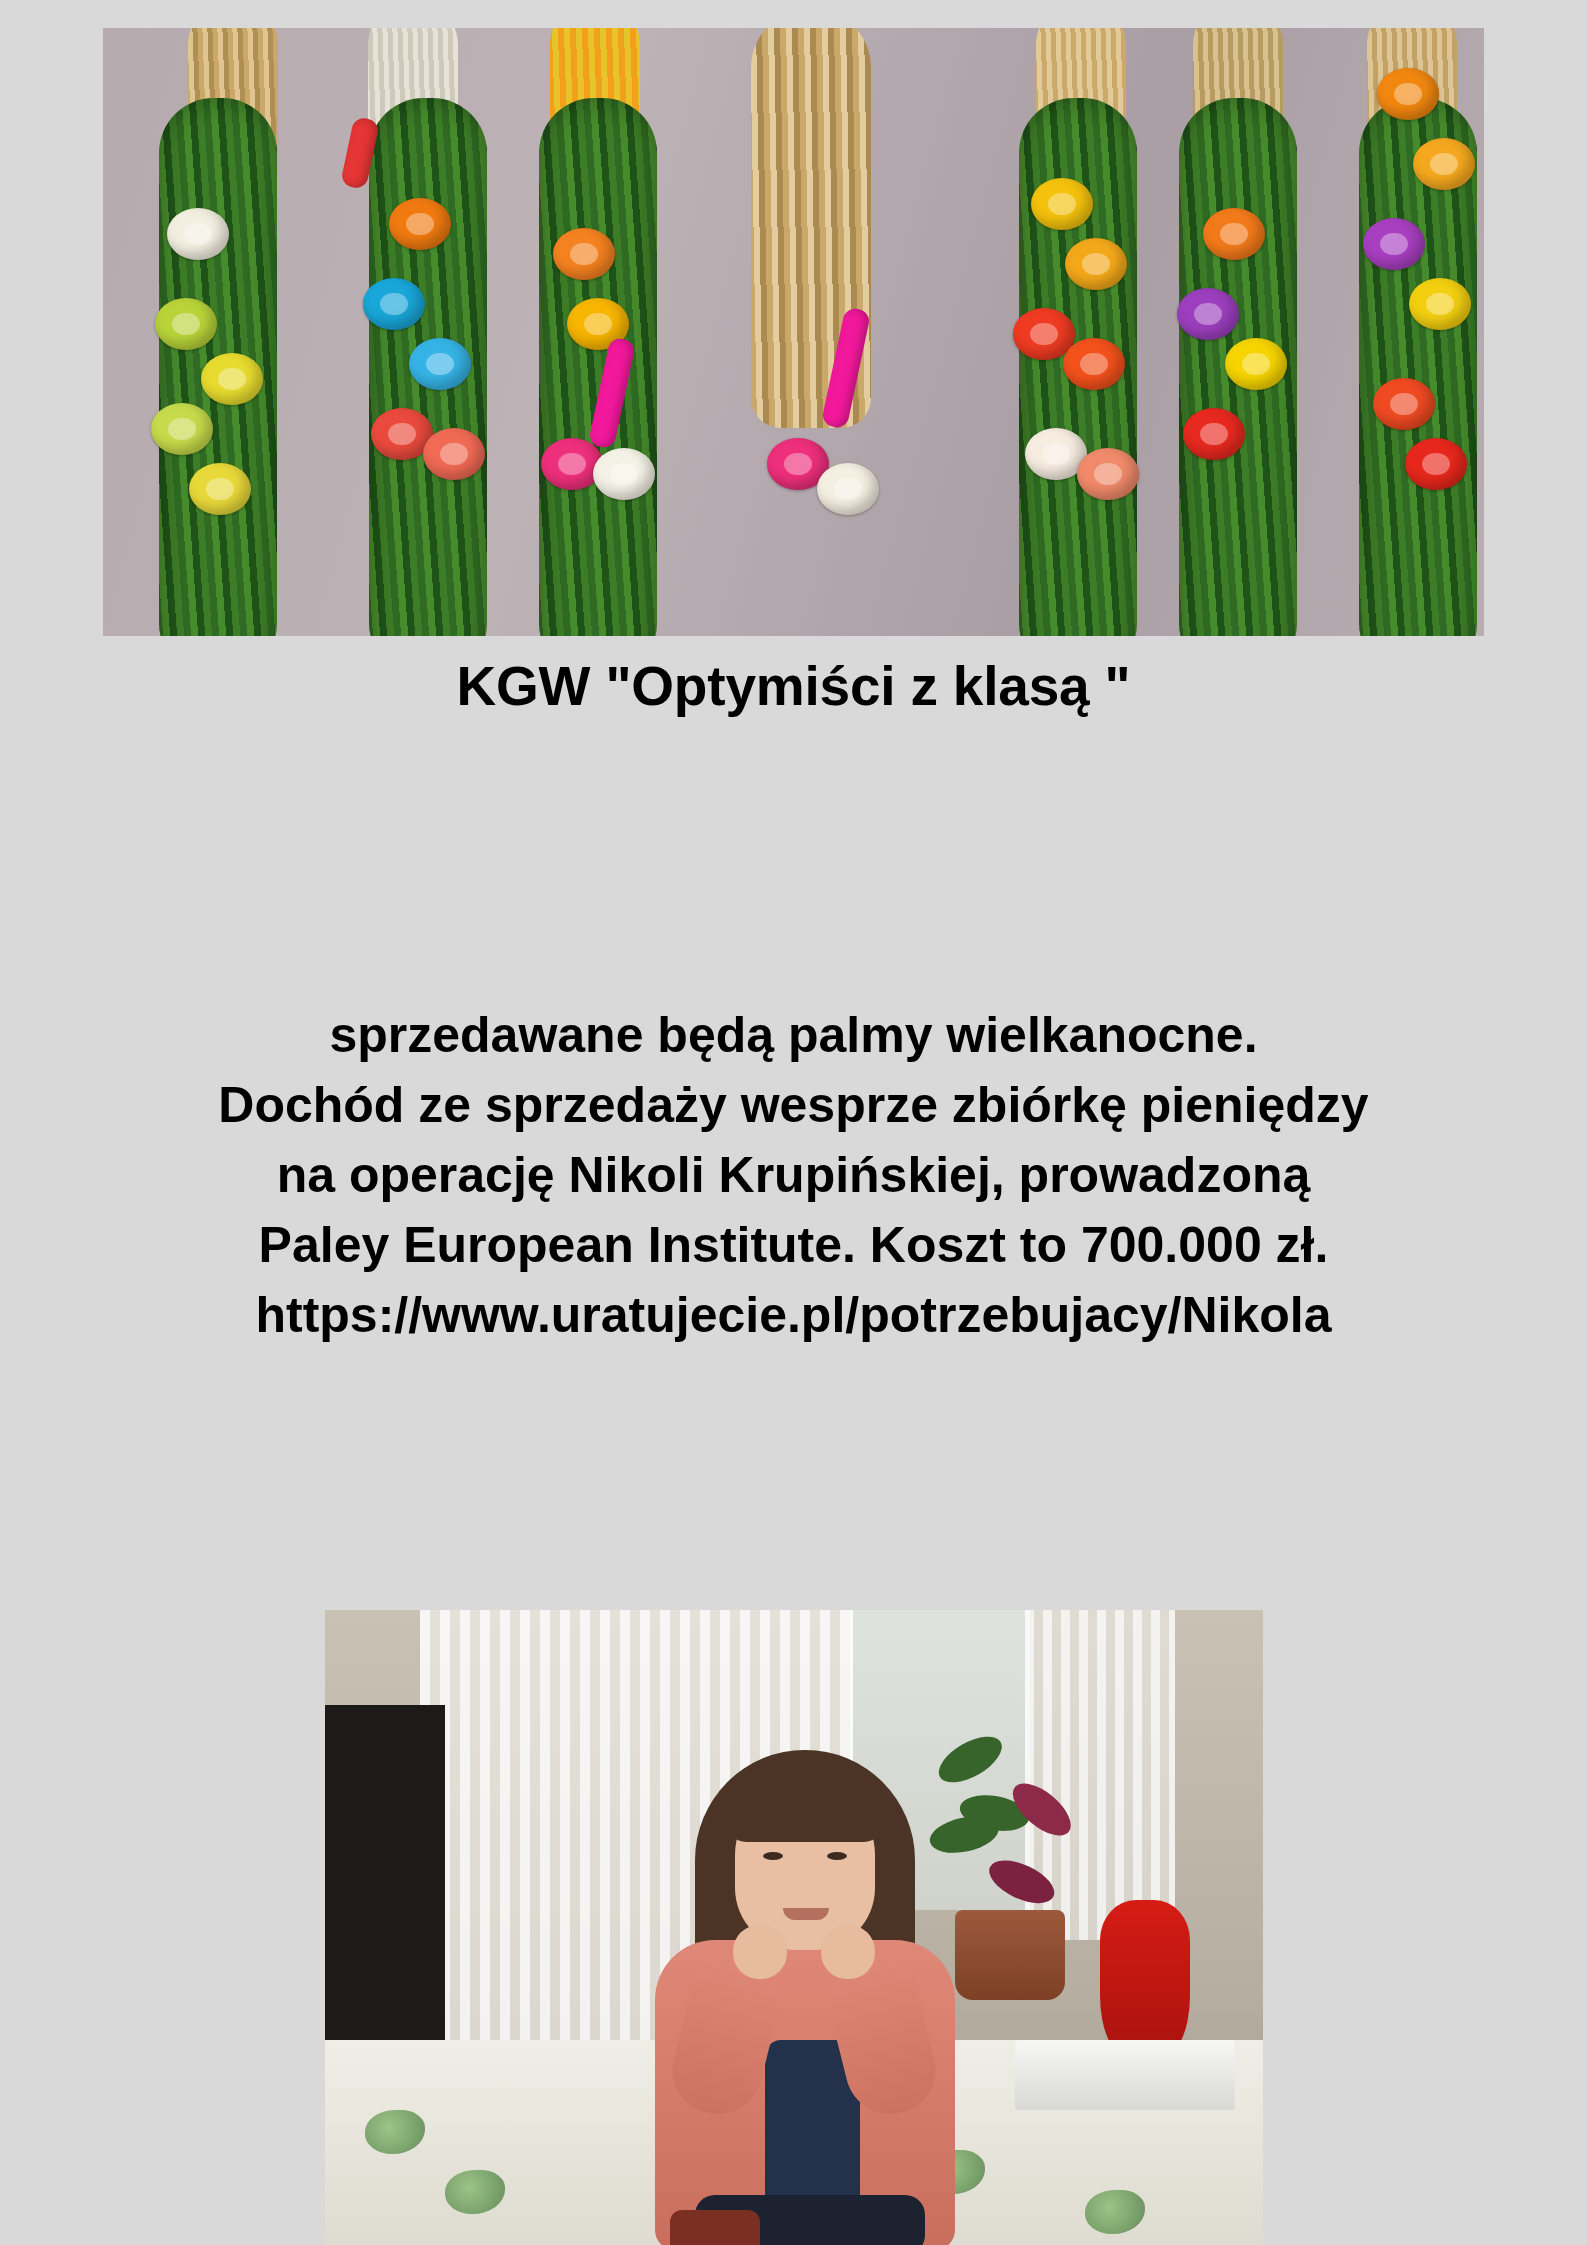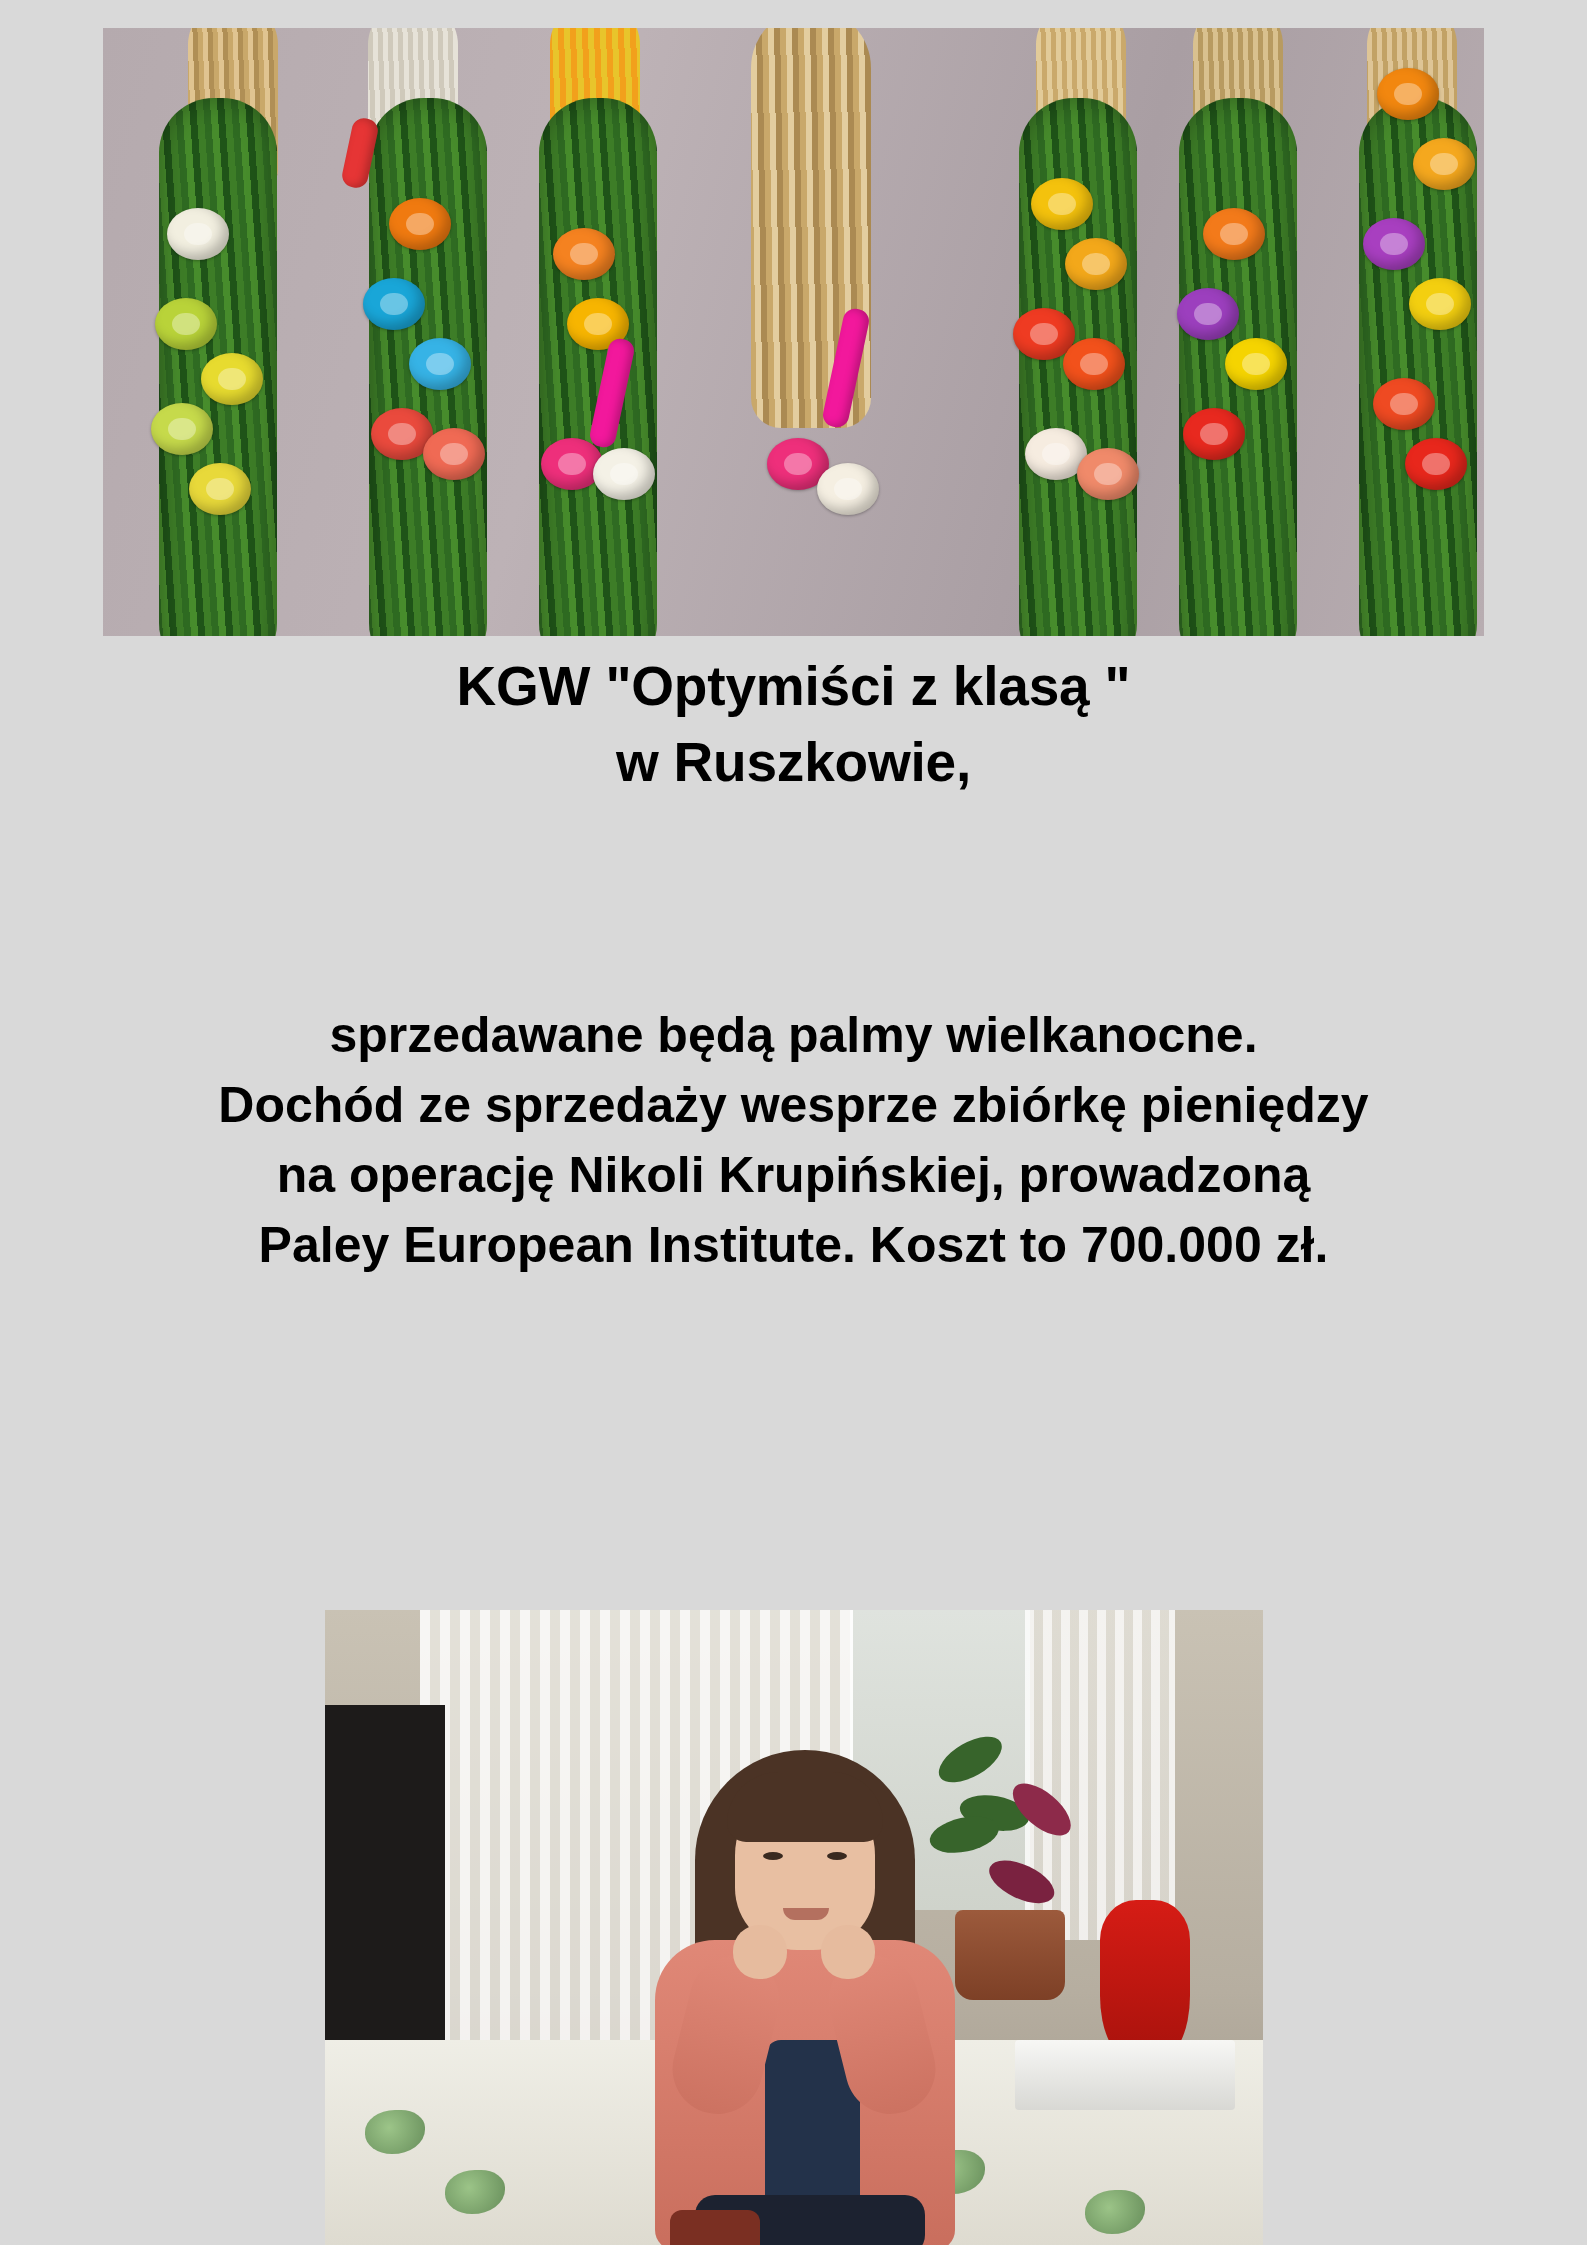--- a/index.html
+++ b/index.html
@@ -389,7 +389,6 @@
 
   <div class="headline">
     <div>KGW "Optymiści z klasą "</div>
-    <div>w Ruszkowie,</div>
   </div>
 
   <div class="bodytext">

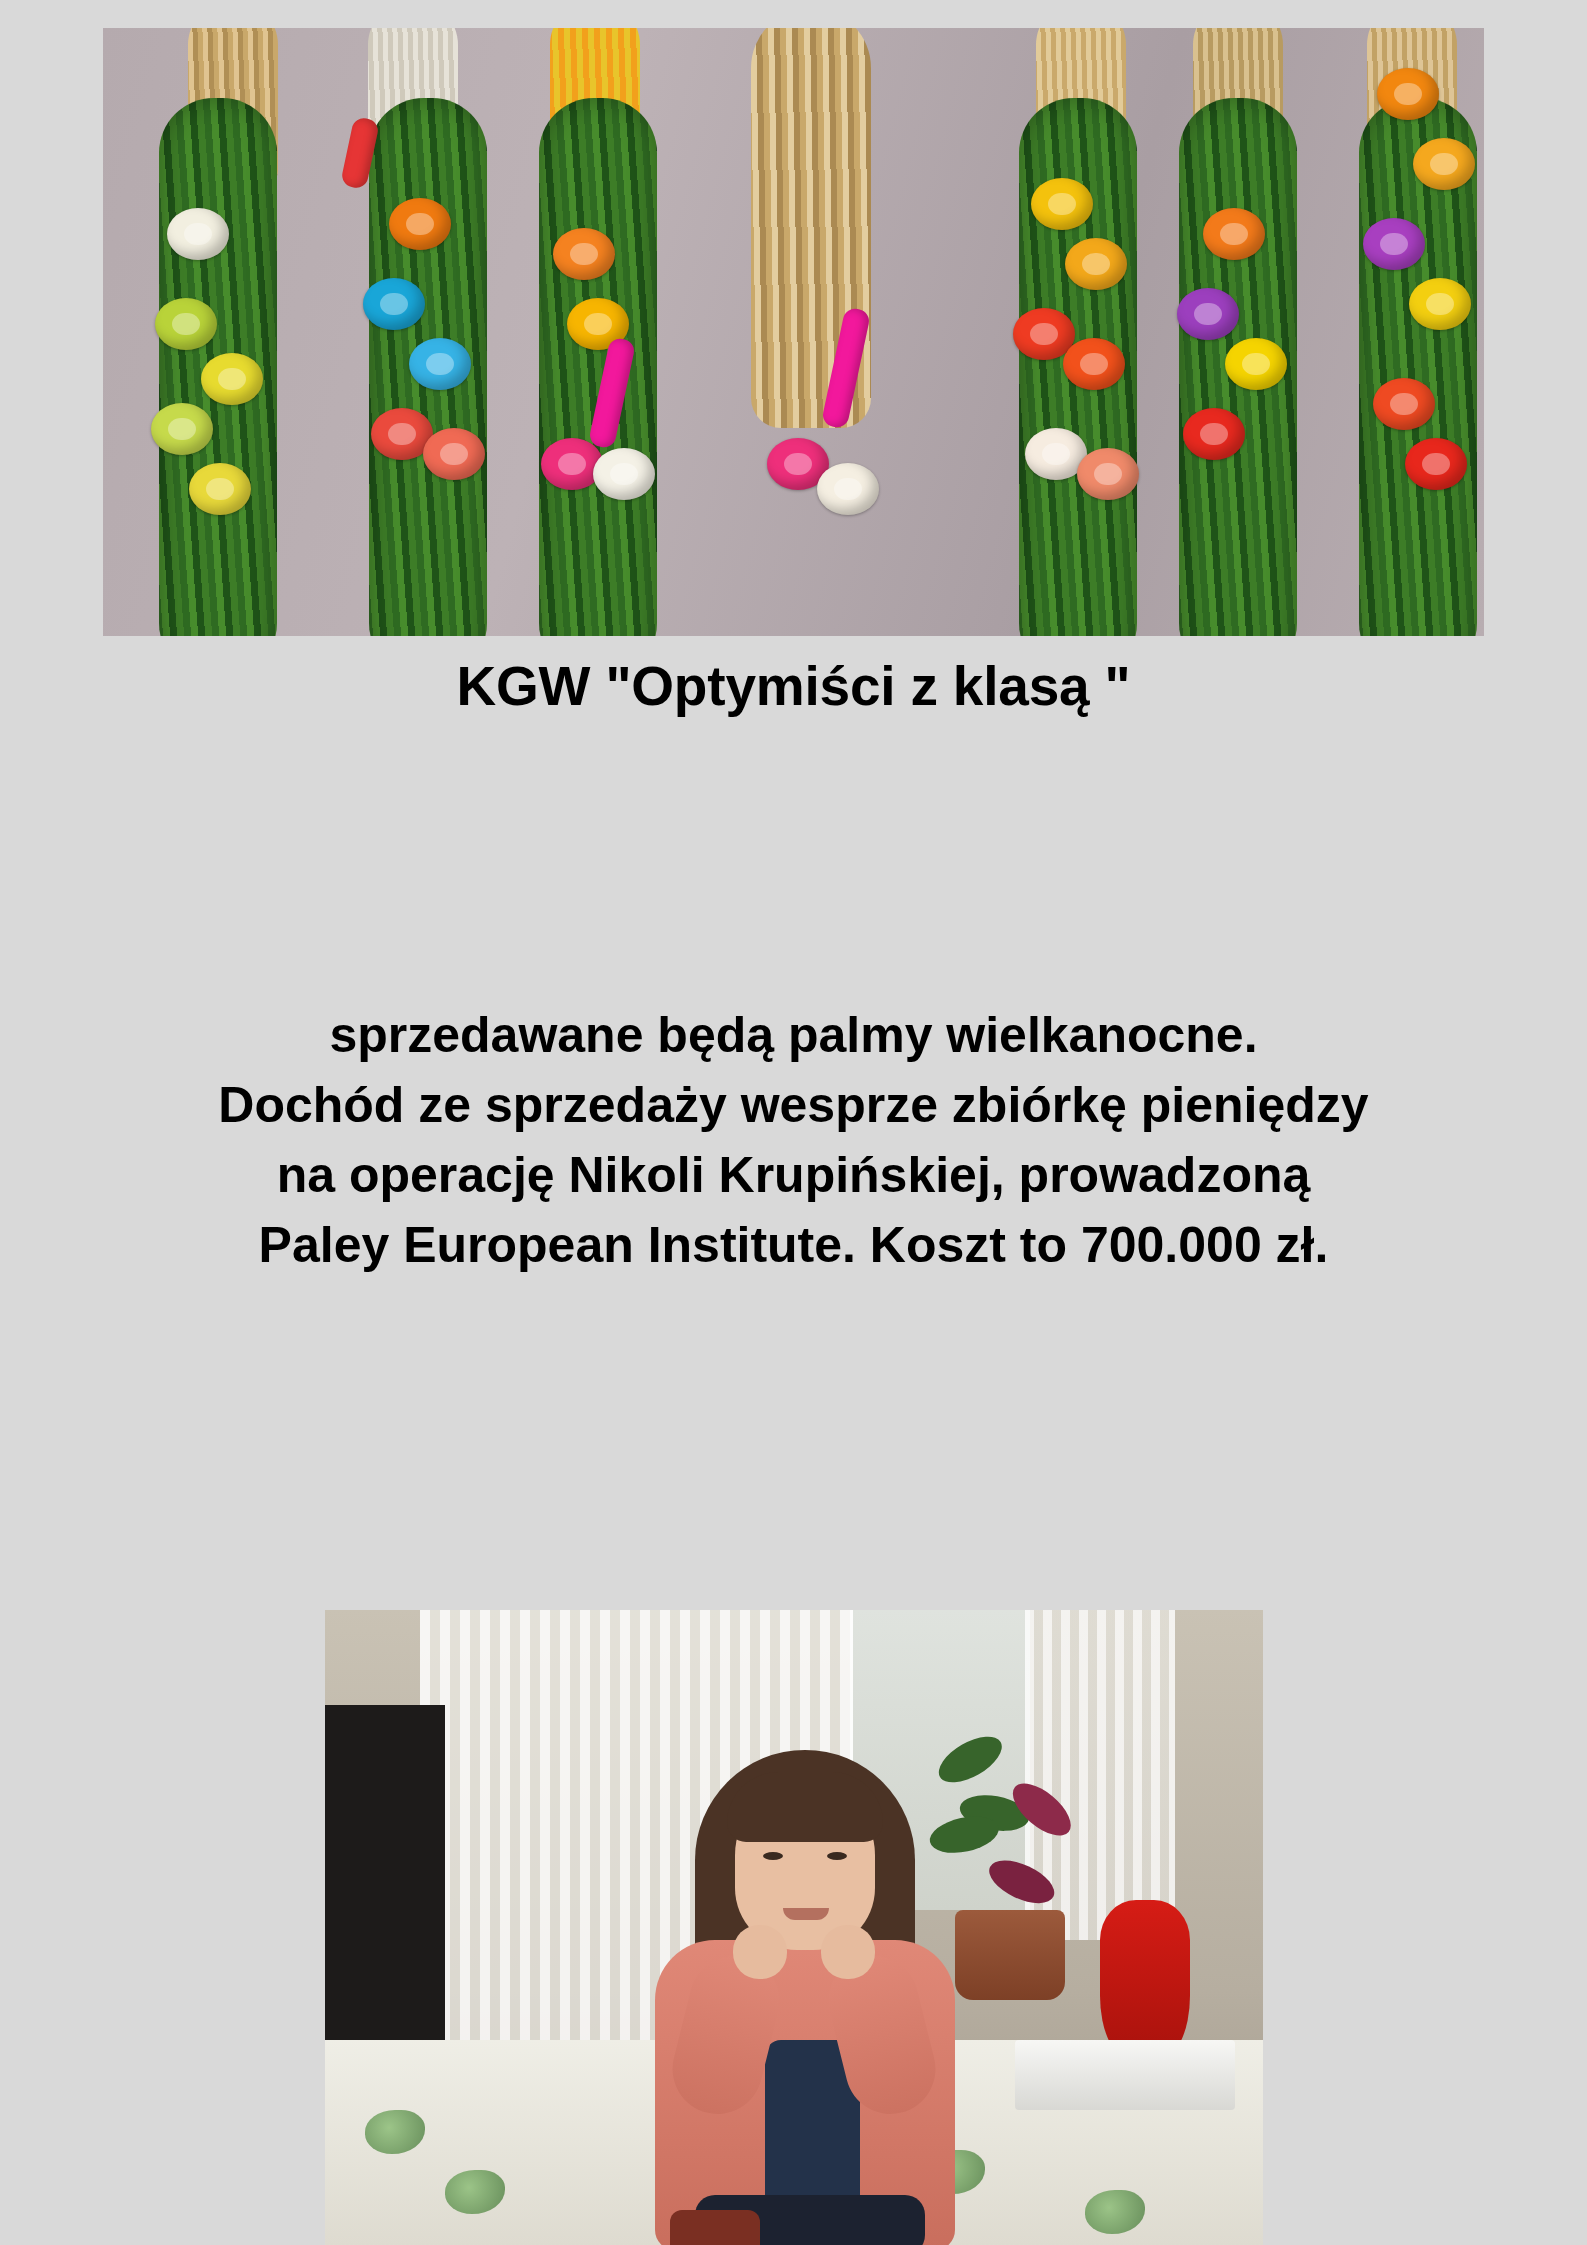--- a/index.html
+++ b/index.html
@@ -396,6 +396,7 @@
     <div>Dochód ze sprzedaży wesprze zbiórkę pieniędzy</div>
     <div>na operację Nikoli Krupińskiej, prowadzoną</div>
     <div>Paley European Institute. Koszt to 700.000 zł.</div>
+    <div>https://www.uratujecie.pl/potrzebujacy/Nikola</div>
   </div>
 
   <div class="girl-photo">

